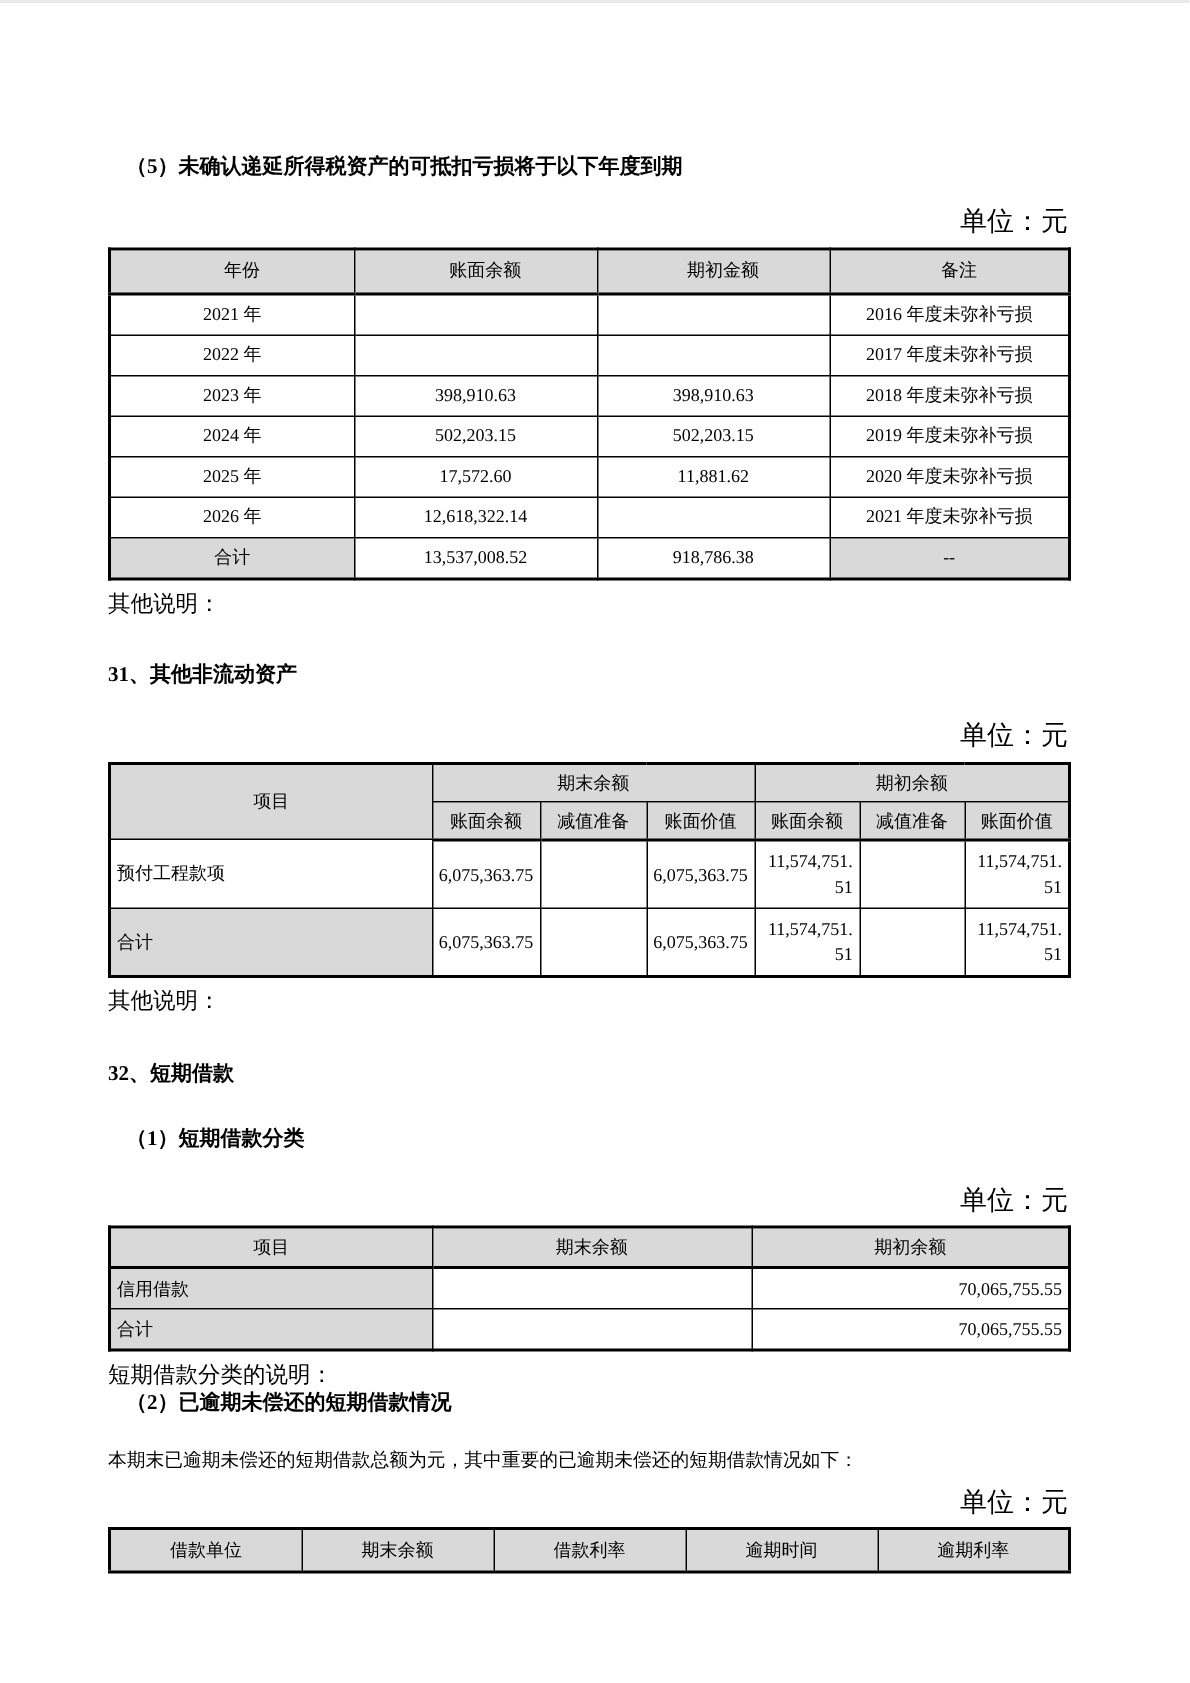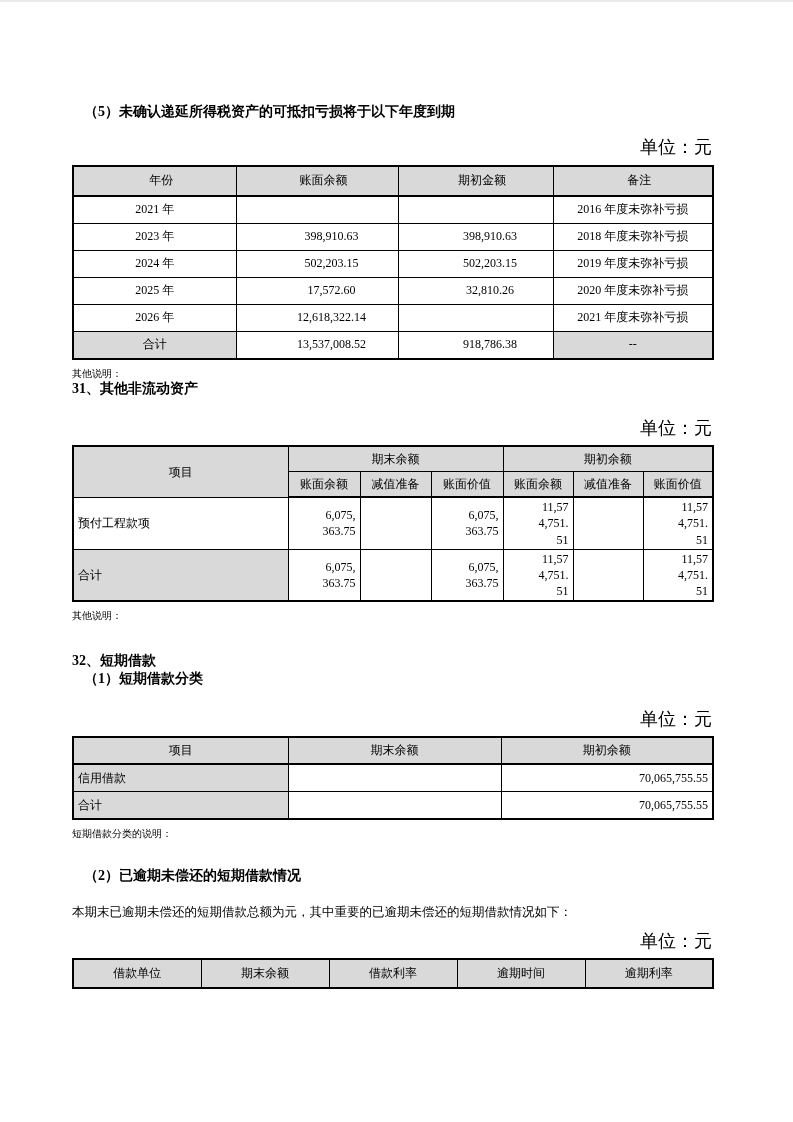--- a/index.html
+++ b/index.html
@@ -79,6 +79,12 @@
         <td class="left">2016 年度未弥补亏损</td>
       </tr>
       <tr>
+        <td class="left">2022 年</td>
+        <td class="num"></td>
+        <td class="num"></td>
+        <td class="left">2017 年度未弥补亏损</td>
+      </tr>
+      <tr>
         <td class="left">2023 年</td>
         <td class="num">398,910.63</td>
         <td class="num">398,910.63</td>

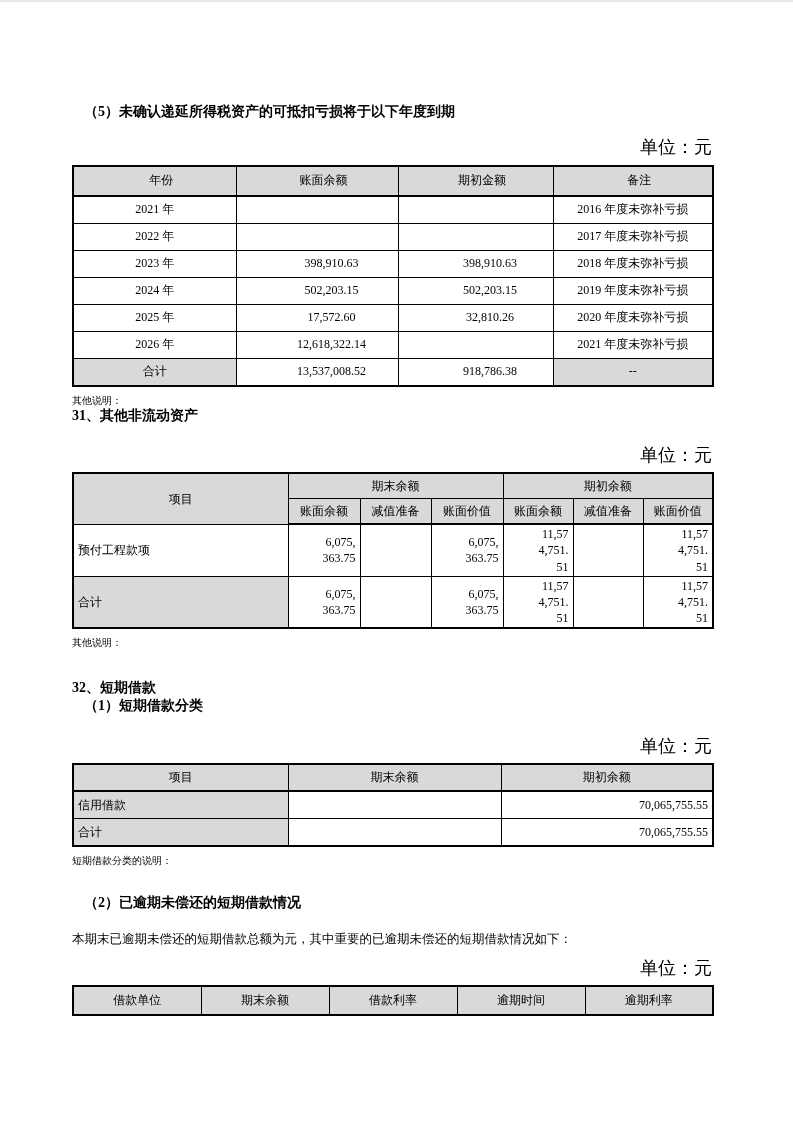--- a/index.html
+++ b/index.html
@@ -24,7 +24,7 @@
   th, td { border:1px solid #000; padding:1px 4px; vertical-align:middle; font-weight:normal; overflow:hidden; line-height:1.35; }
   thead tr:last-child th { border-bottom:2px solid #000; }
   .gray { background:#d9d9d9; }
-  .num  { text-align:right; word-break:break-all;padding-left:33px; }
+  .num  { text-align:right; word-break:break-all; }
   .ctr  { text-align:center; }
   .left { text-align:left; }
 

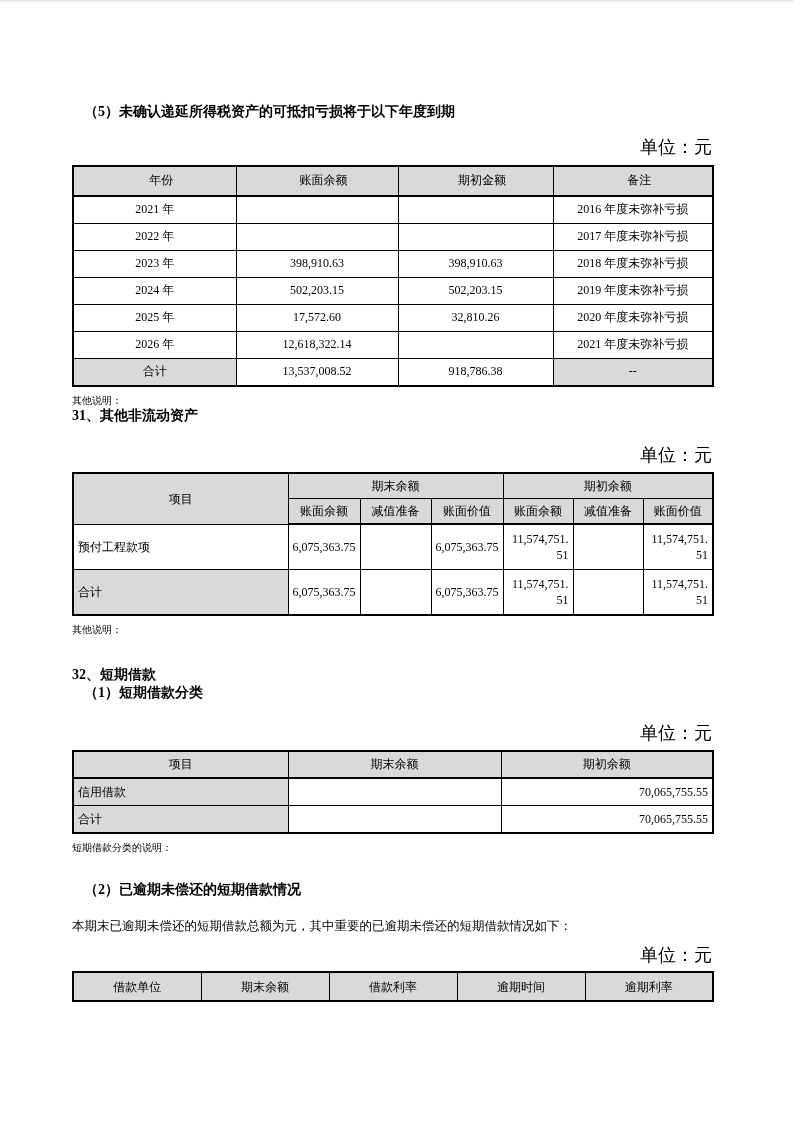--- a/index.html
+++ b/index.html
@@ -99,7 +99,7 @@
       <tr>
         <td class="left">2025 年</td>
         <td class="num">17,572.60</td>
-        <td class="num">32,810.26</td>
+        <td class="num">11,881.62</td>
         <td class="left">2020 年度未弥补亏损</td>
       </tr>
       <tr>

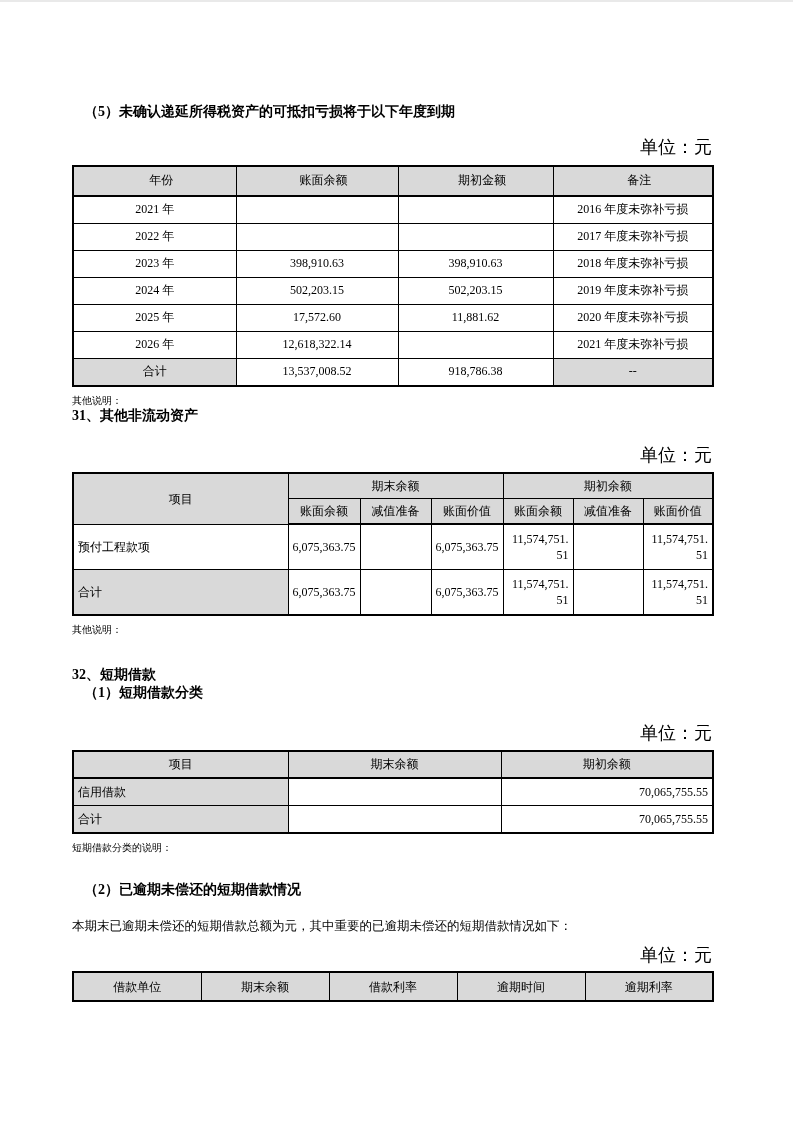--- a/index.html
+++ b/index.html
@@ -17,7 +17,7 @@
   .h-main { font-size:14px; font-weight:bold; margin:0; line-height:1.3; }
   .h-sub  { font-size:14px; font-weight:bold; margin:0; line-height:1.3; padding-left:12px; }
   .unit   { text-align:right; font-size:18px; line-height:1.3; }
-  .note   { font-size:10px; line-height:1.3; margin:7px 0 0 0; }
+  .note   { font-size:15px; line-height:1.3; margin:7px 0 0 0; }
   .para   { font-size:12.5px; line-height:1.35; margin:20px 0 0 0;font-family:Liberation Mono, monospace; }
 
   table { border-collapse:collapse; table-layout:fixed; width:640px; font-size:12px; border:2px solid #000; }

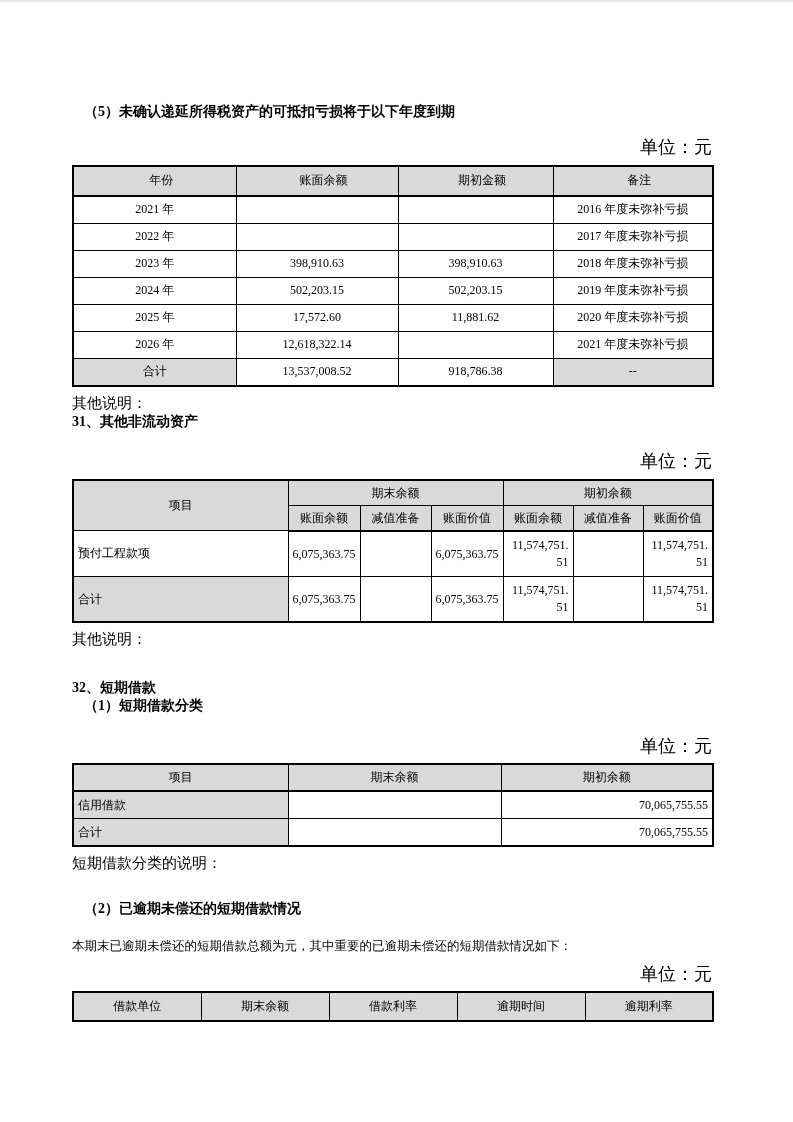--- a/index.html
+++ b/index.html
@@ -32,7 +32,7 @@
   .t1 thead th { height:26px;padding-left:17px; }
   .t1 tbody td { height:24px;text-align:center; }
 
-  .h31 { }
+  .h31 { margin-top:29px; }
   .mt-unit2 { margin-top:19px; margin-bottom:5px; }
   .t2 thead th { height:22px; }
   .t2 tbody td { height:42px; }

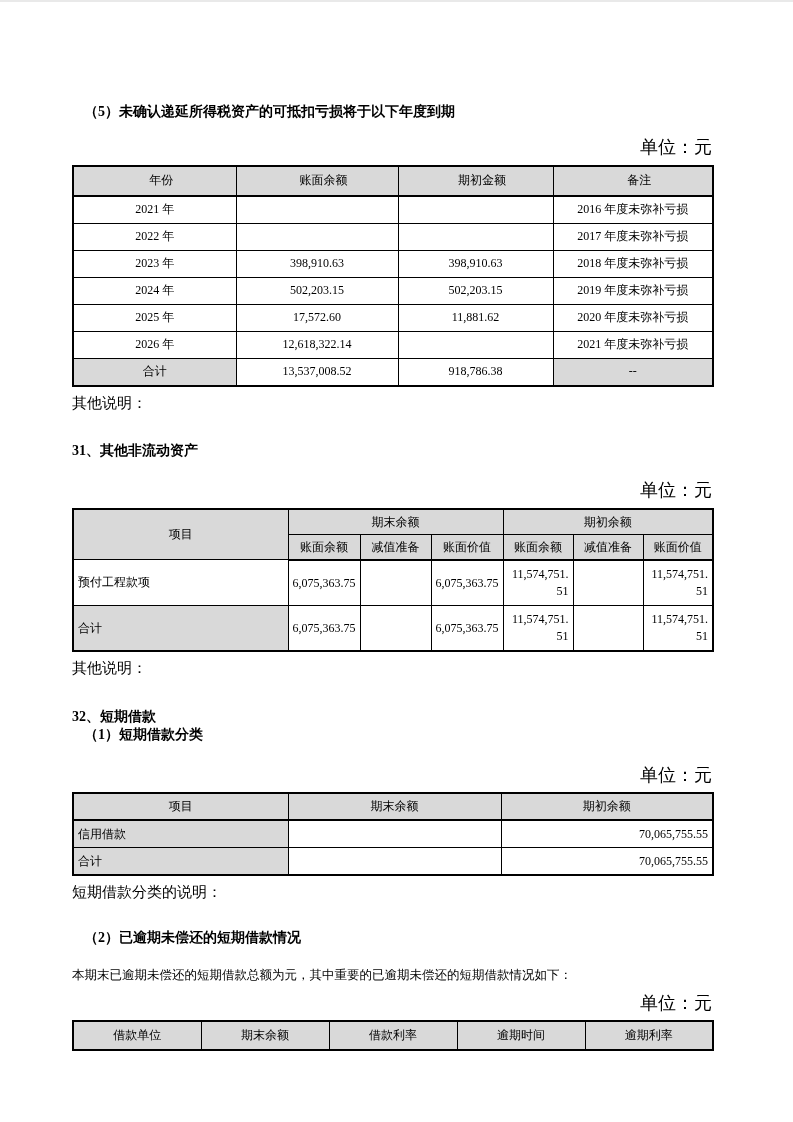--- a/index.html
+++ b/index.html
@@ -38,7 +38,7 @@
   .t2 tbody td { height:42px; }
 
   .h32  { margin-top:30px; }
-  .h321 { }
+  .h321 { margin-top:25px; }
   .mt-unit3 { margin-top:19px; margin-bottom:5px; }
   .t3 thead th { height:23px; }
   .t3 tbody td { height:24px; }

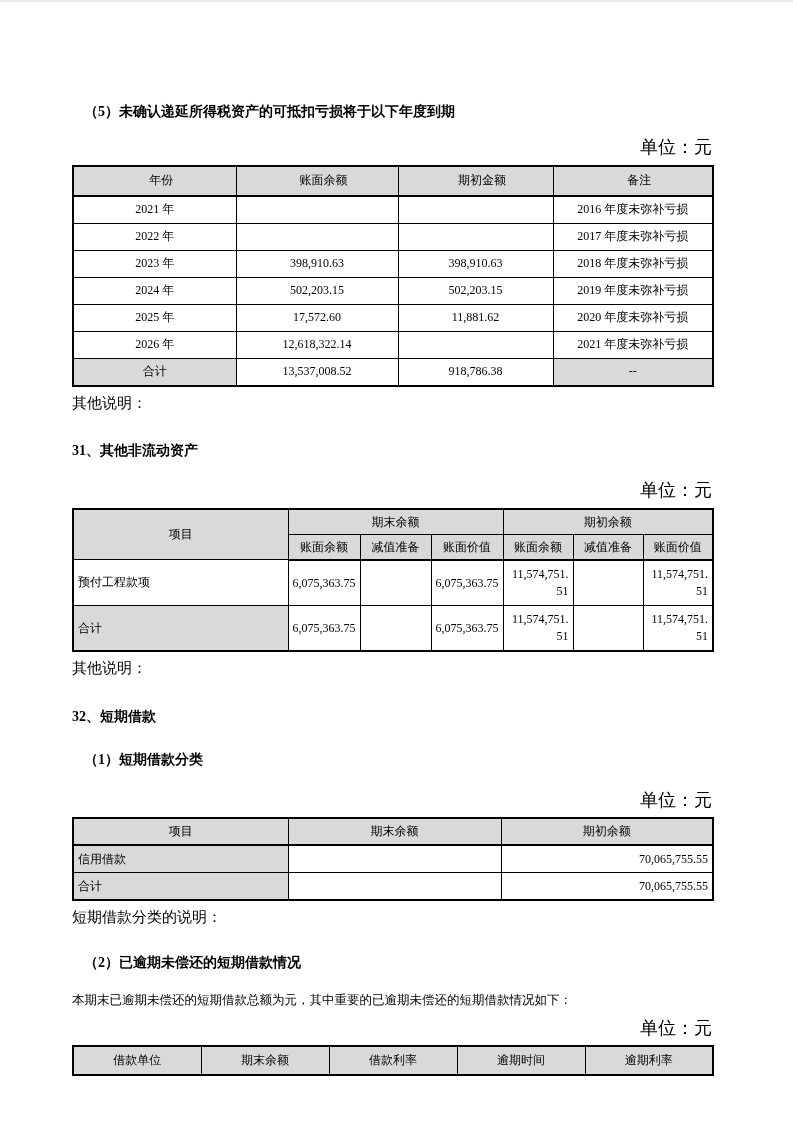--- a/index.html
+++ b/index.html
@@ -43,7 +43,7 @@
   .t3 thead th { height:23px; }
   .t3 tbody td { height:24px; }
 
-  .h322 { margin-top:27px; }
+  .h322 { }
   .mt-unit4 { margin-top:8px; margin-bottom:4px; }
   .t4 thead th { height:25px; }
 </style>

